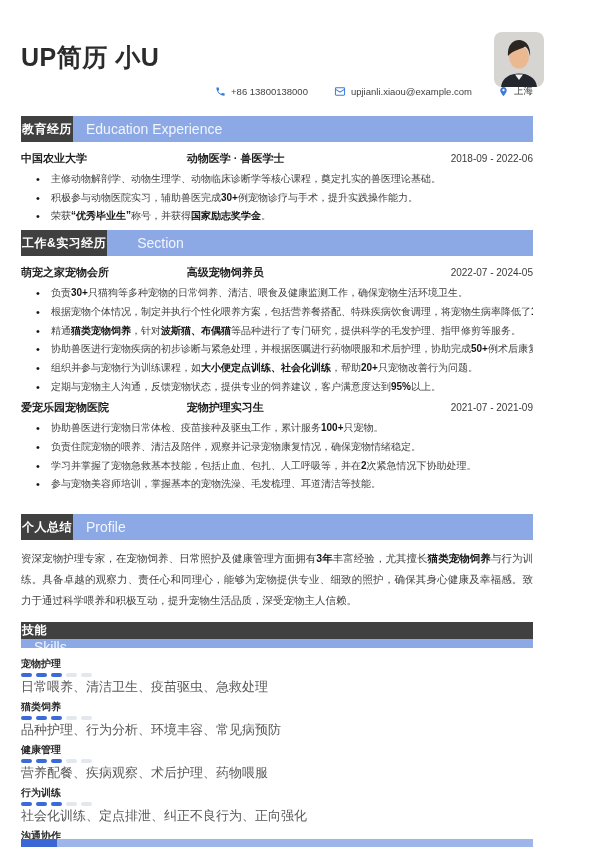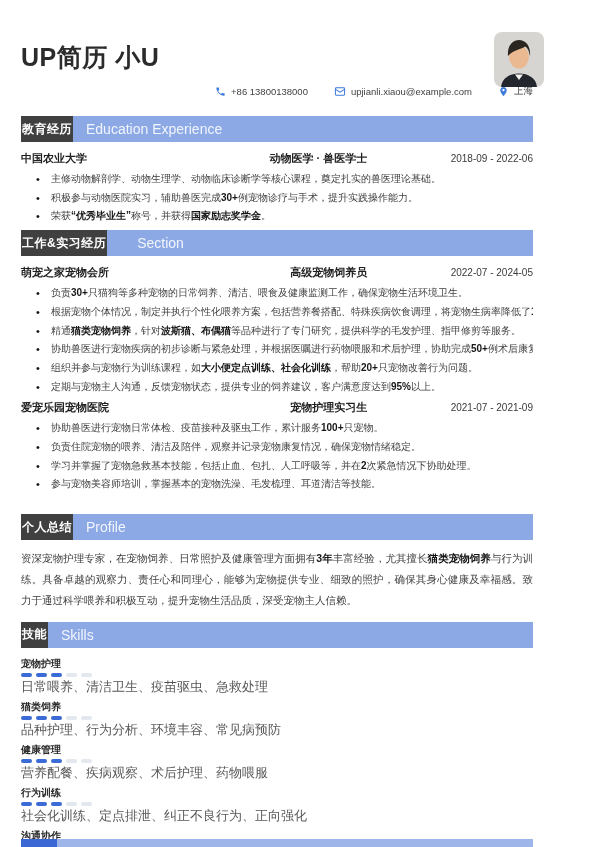--- a/index.html
+++ b/index.html
@@ -22,7 +22,7 @@
   
   .entry-row { display:flex; margin-top:9px; align-items:baseline; }
   .entry-row .org  { flex:1.1; font-size:11px; font-weight:700; color:#1f1f1f; }
-  .entry-row .role { flex:1.2; text-align:right; font-size:11px; font-weight:700; color:#1f1f1f; }
+  .entry-row .role { flex:1.2; text-align:left; font-size:11px; font-weight:700; color:#1f1f1f; }
   .entry-row .date { flex:1.1; text-align:right; font-size:10px; color:#3a3a3a; }
   ul.bullets { margin:4px 0 0; padding:0; list-style:none; }
   ul.bullets li { position:relative; padding-left:30px; font-size:10px; line-height:18.7px; color:#3f3f3f; white-space:nowrap; overflow:hidden; }

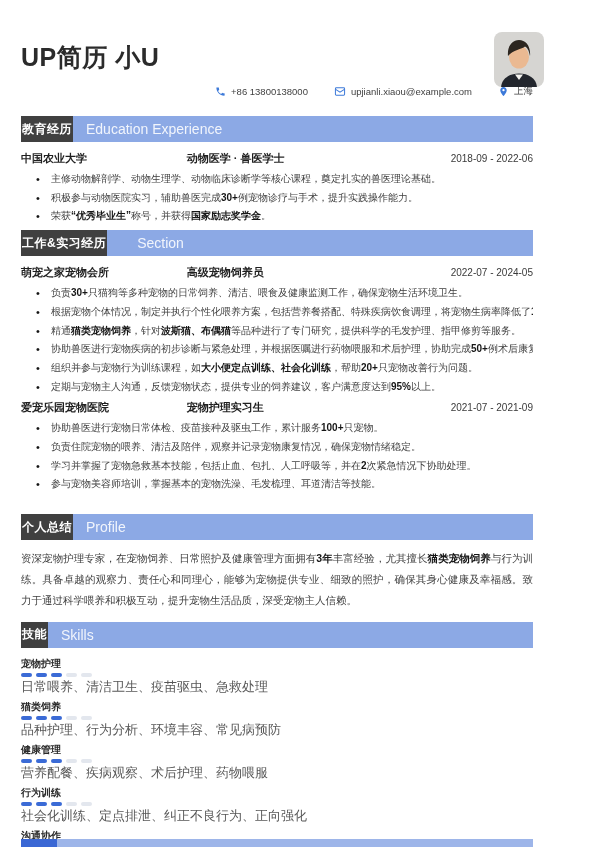--- a/index.html
+++ b/index.html
@@ -18,7 +18,7 @@
   .section-bar { display:flex; align-items:stretch; height:26px; background:#8ca9e5; }
   .section-bar .tag { display:flex; align-items:center; padding:0 1px; background:#404040; color:#ffffff; font-size:12px; font-weight:700; letter-spacing:.5px; white-space:nowrap; }
   .section-bar .sub { display:flex; align-items:center; margin-left:13px; color:rgba(255,255,255,.88); font-size:14px; }
-  .mt18 { margin-top:18px; } .mt4 { margin-top:4px;gap:17px; } .mt6 { margin-top:20px; } .mt2 { margin-top:2px; }
+  .mt18 { margin-top:18px; } .mt4 { margin-top:4px;gap:17px; } .mt6 { margin-top:20px; } .mt2 { margin-top:2px;flex-direction:column; }
   
   .entry-row { display:flex; margin-top:9px; align-items:baseline; }
   .entry-row .org  { flex:1.1; font-size:11px; font-weight:700; color:#1f1f1f; }

